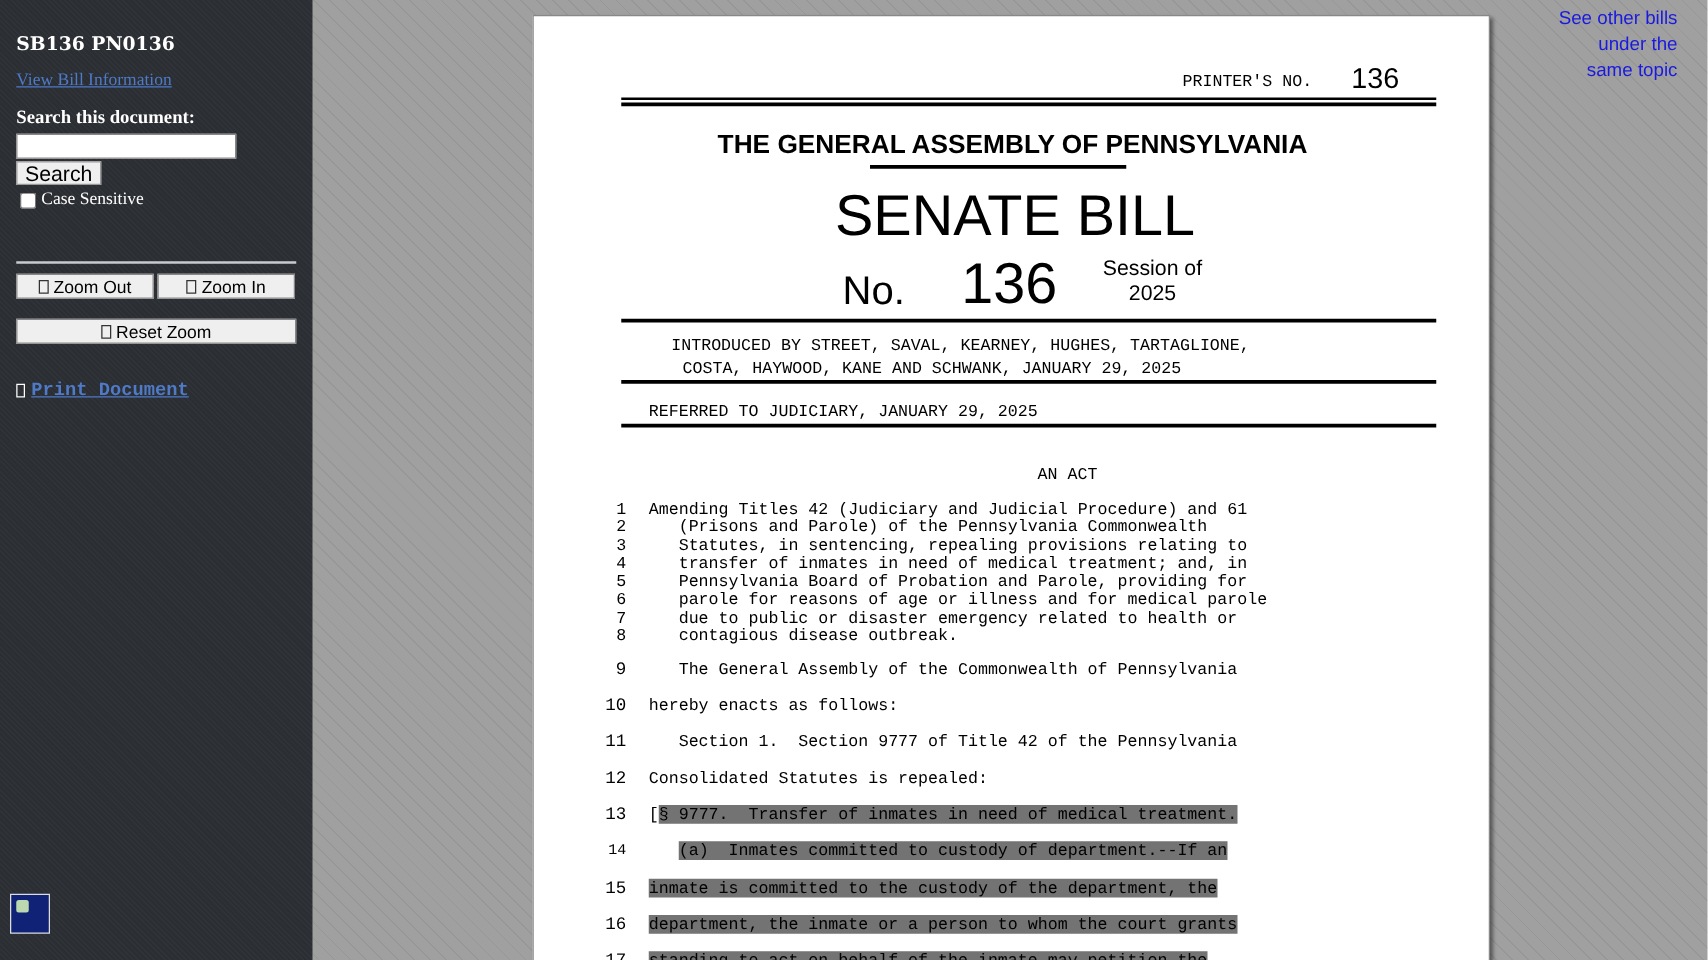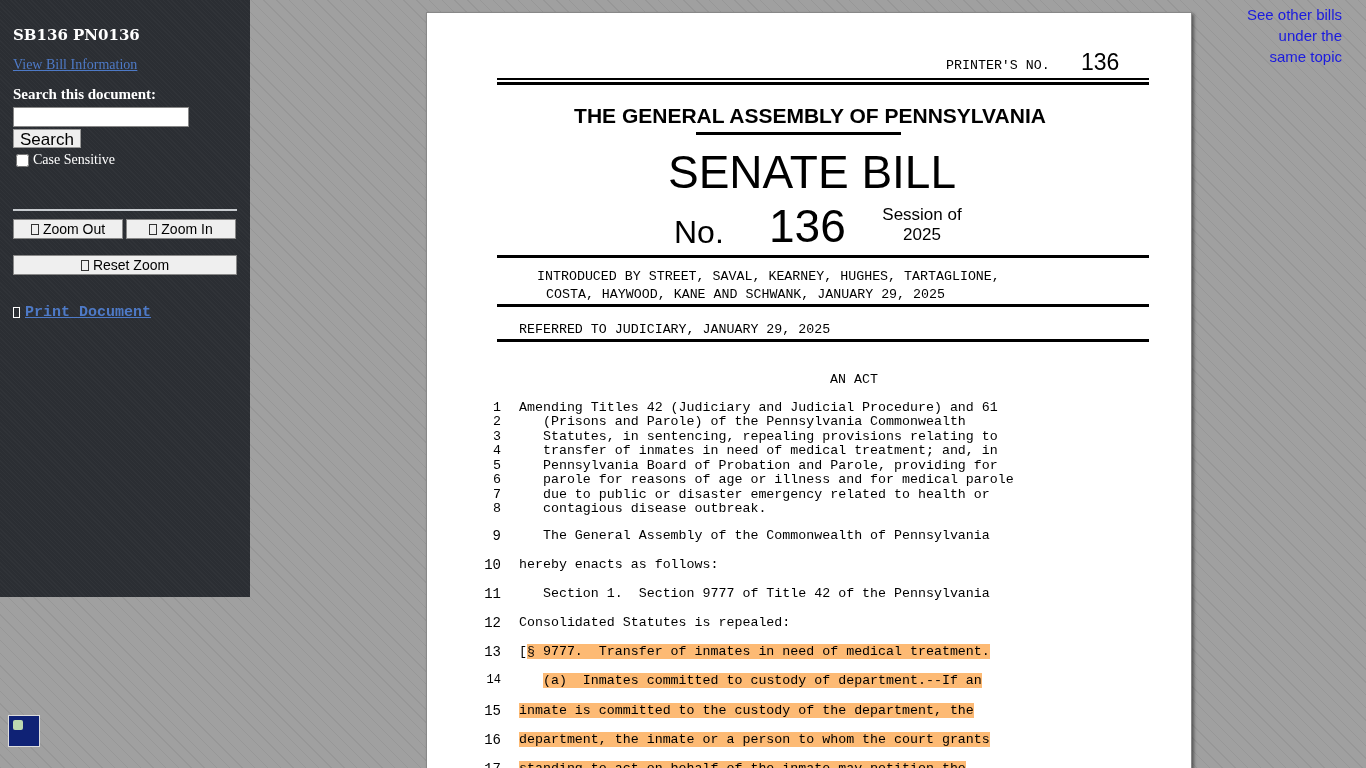--- a/index.html
+++ b/index.html
@@ -10,7 +10,7 @@
     font-family:"Liberation Serif", serif;
   }
   #sidebar {
-    position:absolute; left:0; top:0; width:250px; height:597px;
+    position:absolute; left:0; top:0; width:250px; height:768px;
     background-color:#2b2e33;
     background-image: repeating-linear-gradient(45deg, rgba(255,255,255,0.025) 0px, rgba(255,255,255,0.025) 1px, transparent 1px, transparent 3px);
     color:#fff; box-sizing:border-box; padding:0 28px;

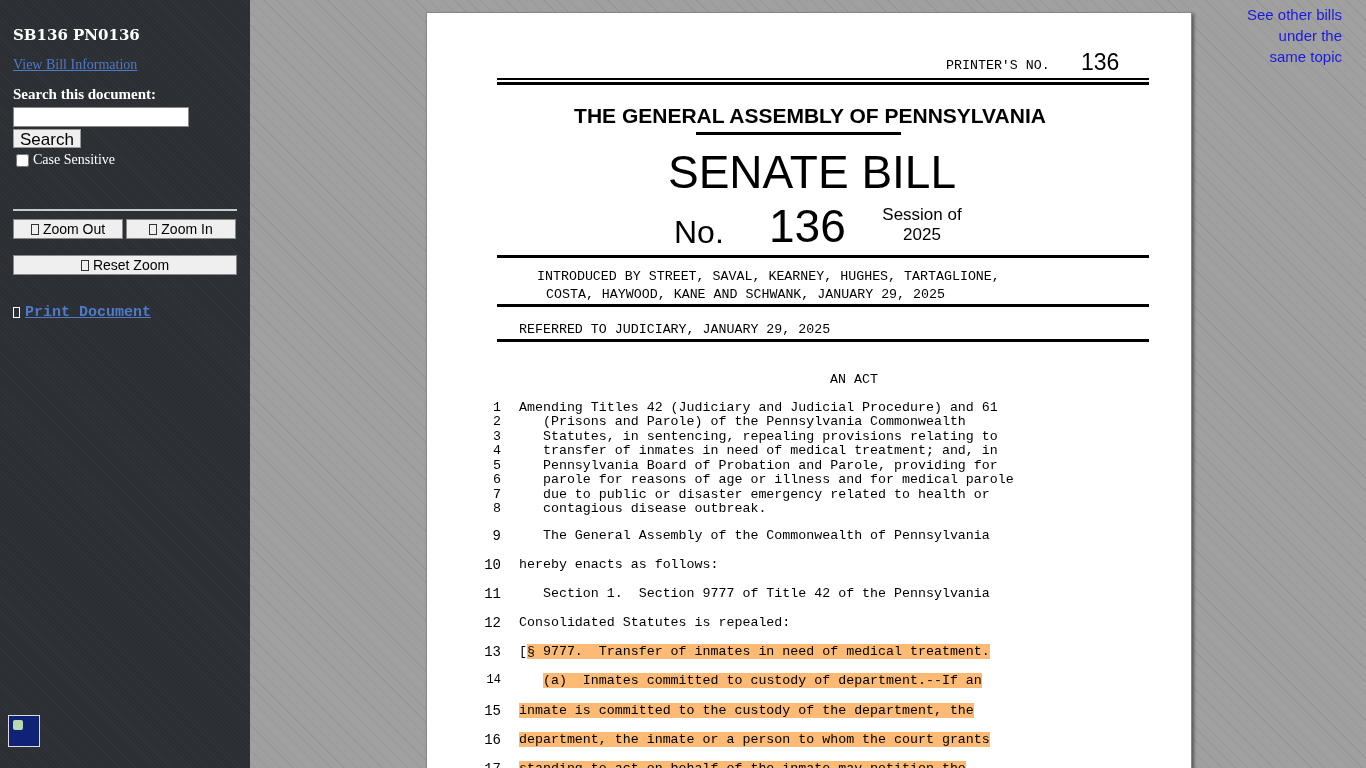--- a/index.html
+++ b/index.html
@@ -45,7 +45,7 @@
   .abs { position:absolute; }
   .rule { position:absolute; left:70px; width:652px; background:#000; }
   .lineno { position:absolute; width:30px; text-align:right; font-family:"Liberation Mono", monospace; font-size:13.3px; }
-  .hl { background:#fdba74; }
+  .hl { background:#737373; }
 </style>
 </head>
 <body>

